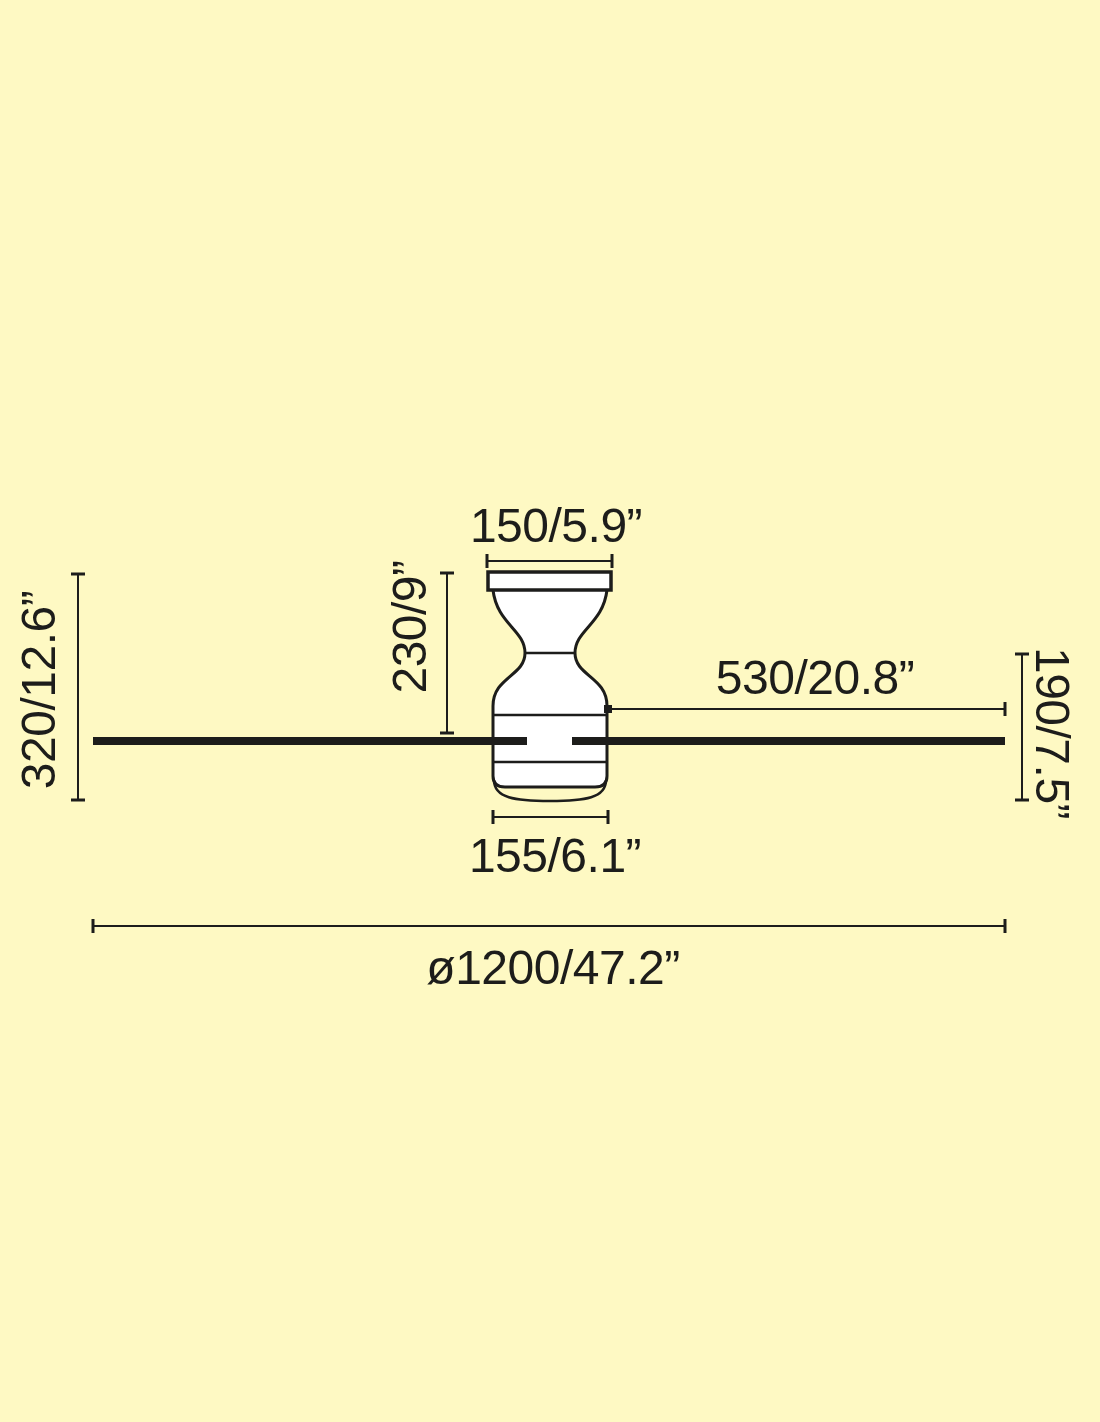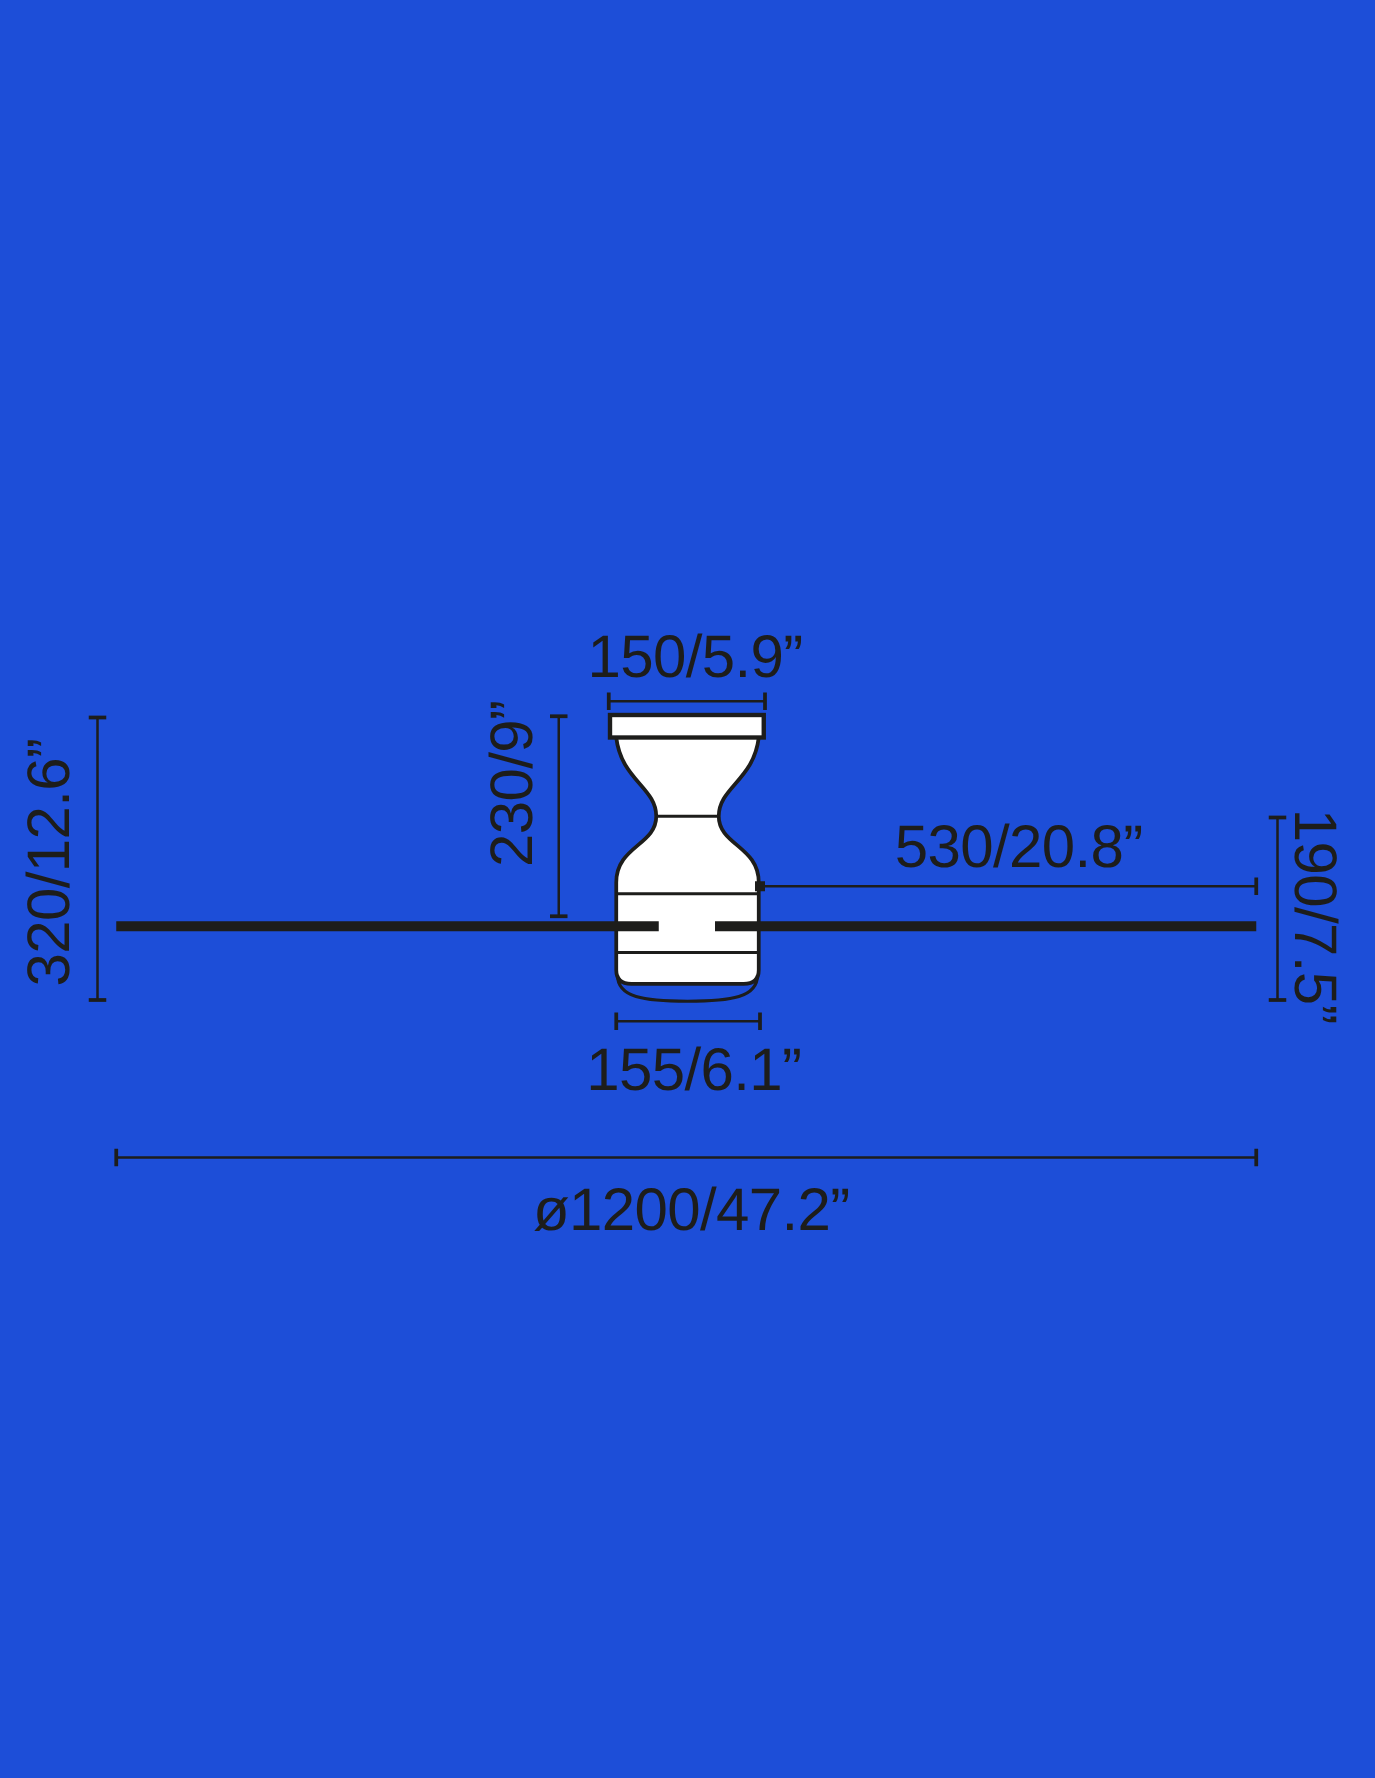--- a/index.html
+++ b/index.html
@@ -11,7 +11,7 @@
     position: relative;
     width: 1100px;
     height: 1422px;
-    background: #1d4ed8;
+    background: #fef9c3;
     overflow: hidden;
   }
   svg { display: block; }

